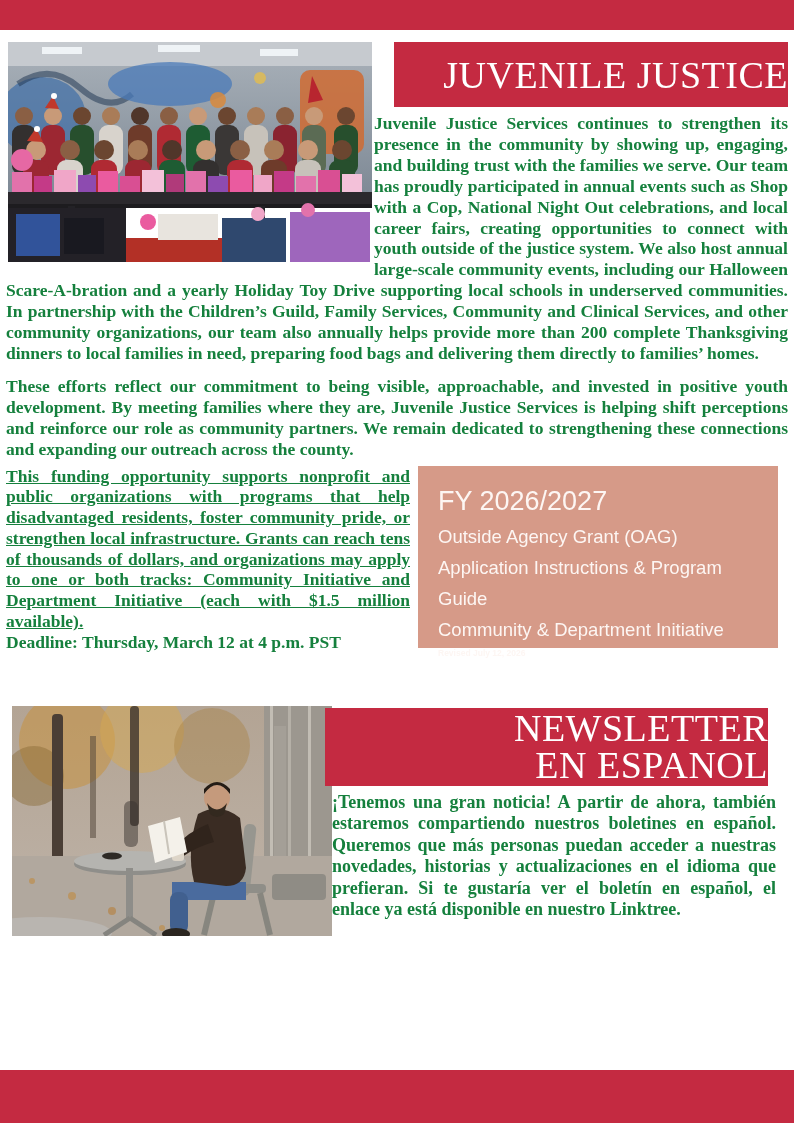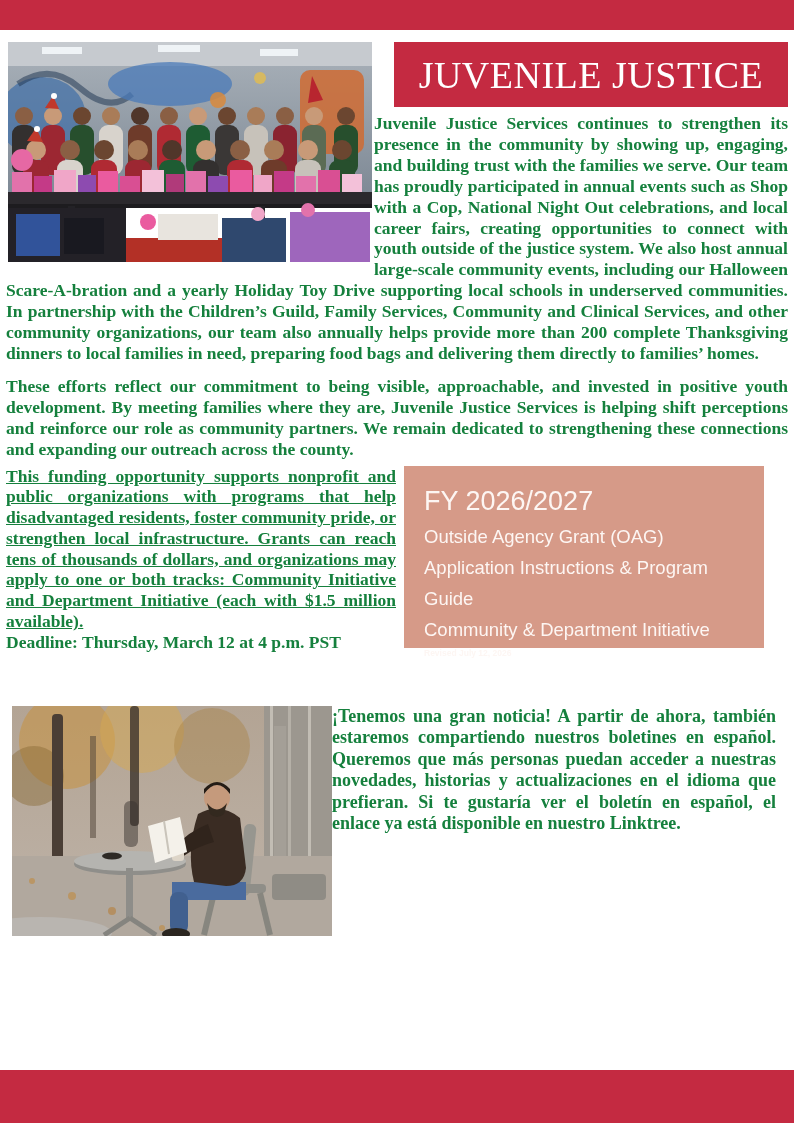--- a/index.html
+++ b/index.html
@@ -20,7 +20,7 @@
 
   .banner{
     background:#c42a41;color:#fff;
-    display:flex;flex-direction:column;justify-content:center;align-items:center;
+    display:flex;flex-direction:column;justify-content:center;align-items:flex-end;
     text-align:center;letter-spacing:.5px;
     font-family:"Liberation Serif", serif;font-weight:400;
   }

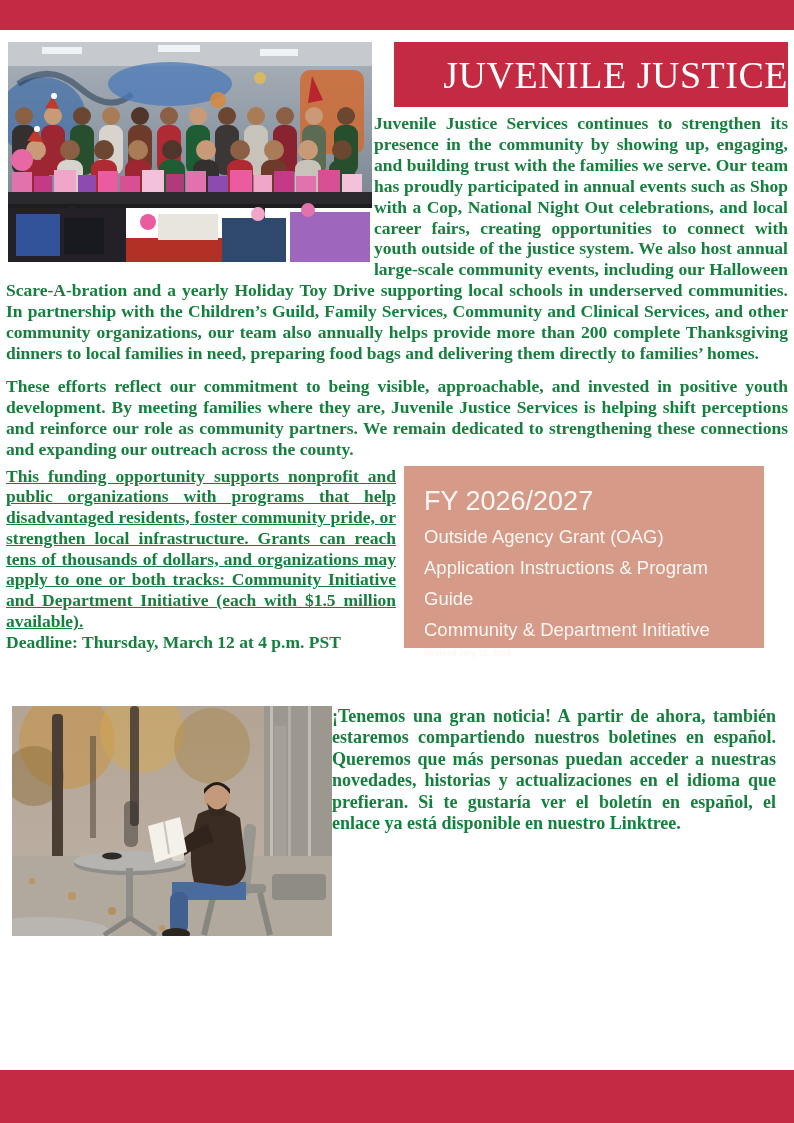--- a/index.html
+++ b/index.html
@@ -44,7 +44,7 @@
   .oag-section{margin-top:6px;}
   .oag-cover{
     float:right;width:360px;height:182px;
-    margin:0 24px 8px 8px;
+    margin:0 10px 8px 8px;
     background:#d69a88;color:#fdf6f3;
     box-sizing:border-box;padding:20px 8px 0 20px;
     font-family:"Liberation Sans", sans-serif;font-weight:400;

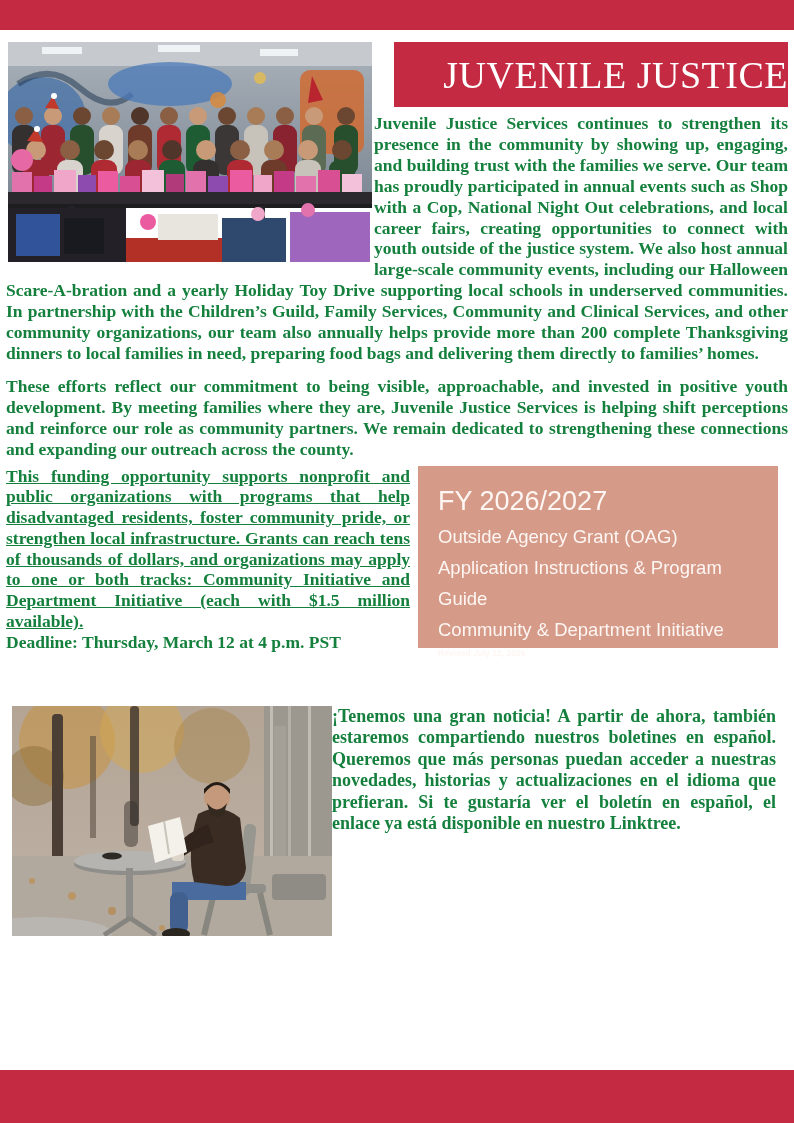--- a/index.html
+++ b/index.html
@@ -310,6 +310,10 @@
       </svg>
     </div>
 
+    <div class="banner es-banner">
+      <span class="ln">NEWSLETTER</span>
+      <span class="ln">EN ESPANOL</span>
+    </div>
 
     <p class="body-text es-p">¡Tenemos una gran noticia! A partir de ahora, también estaremos compartiendo nuestros boletines en español. Queremos que más personas puedan acceder a nuestras novedades, historias y actualizaciones en el idioma que prefieran. Si te gustaría ver el boletín en español, el enlace ya está disponible en nuestro Linktree.</p>
   </section>

